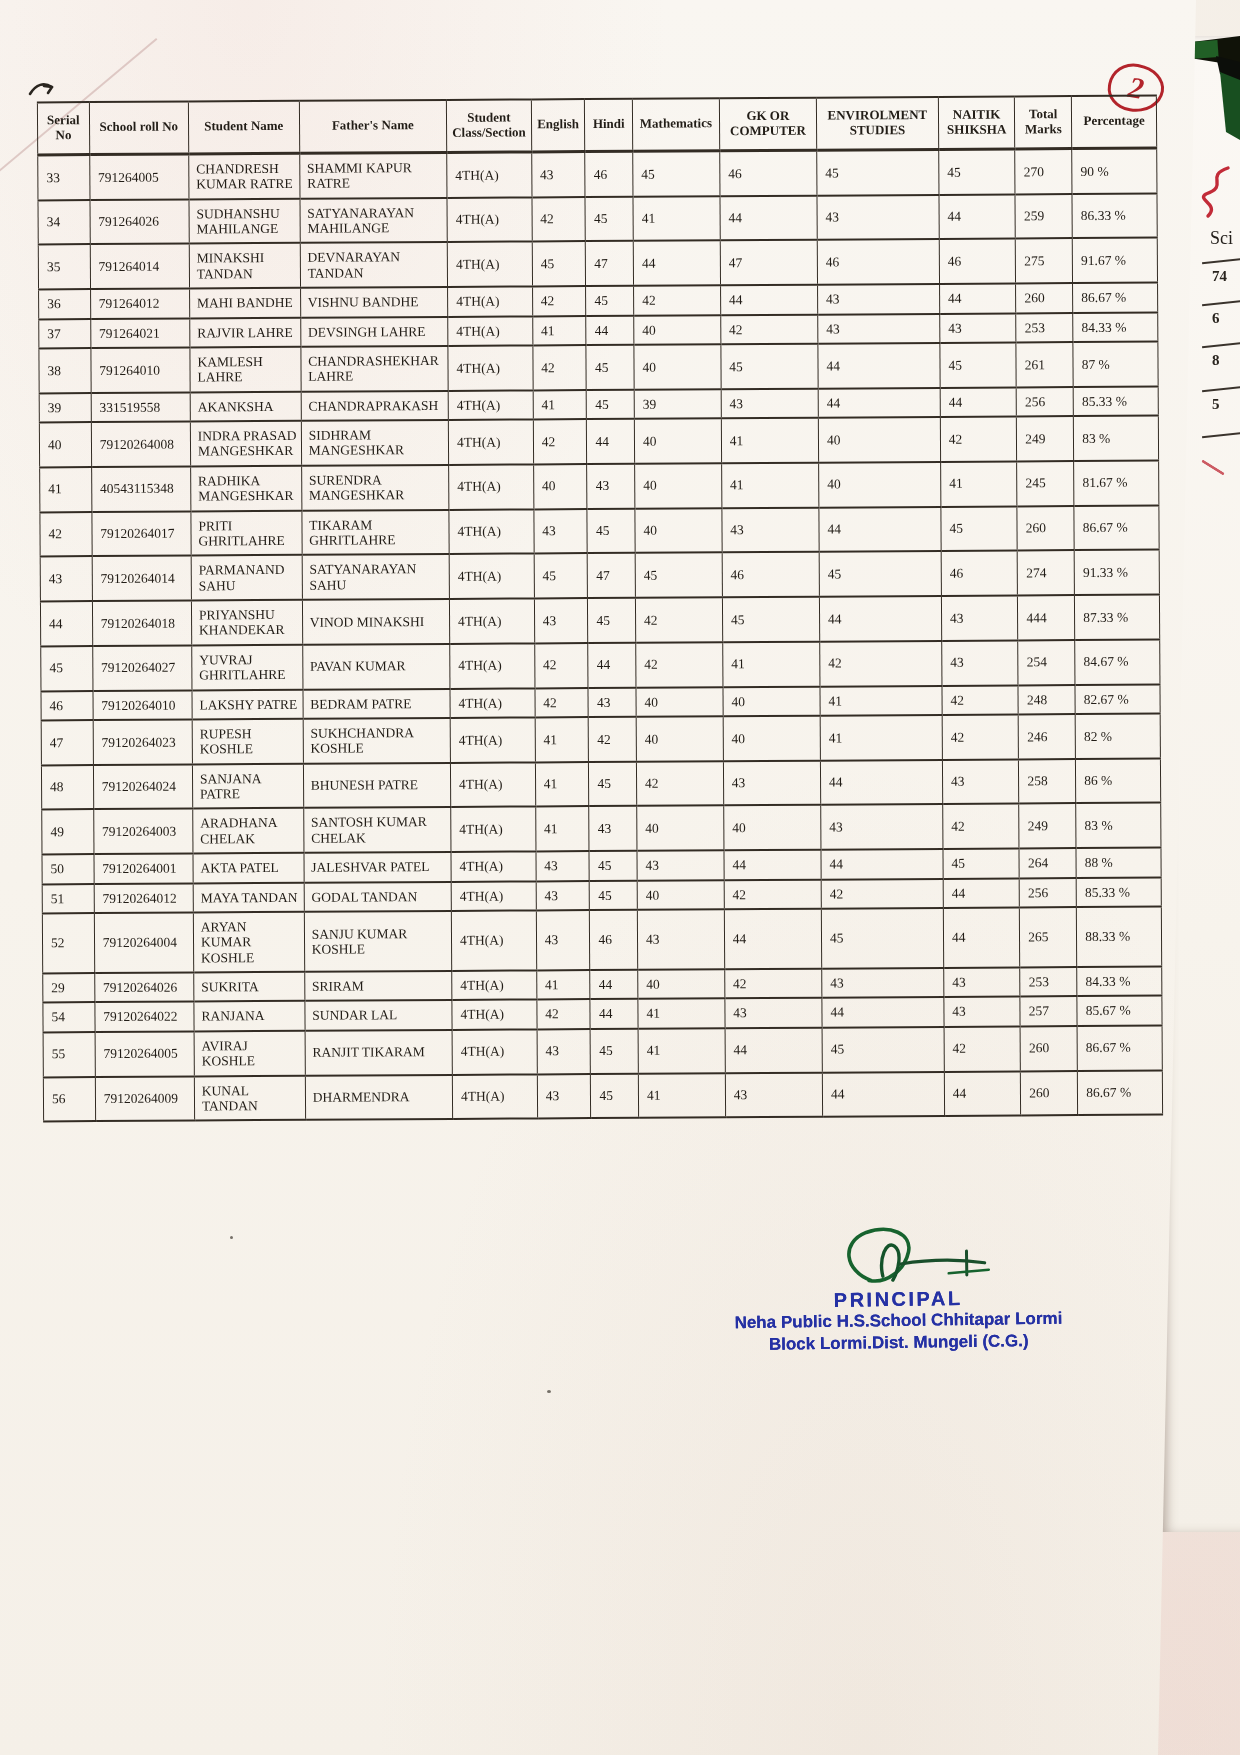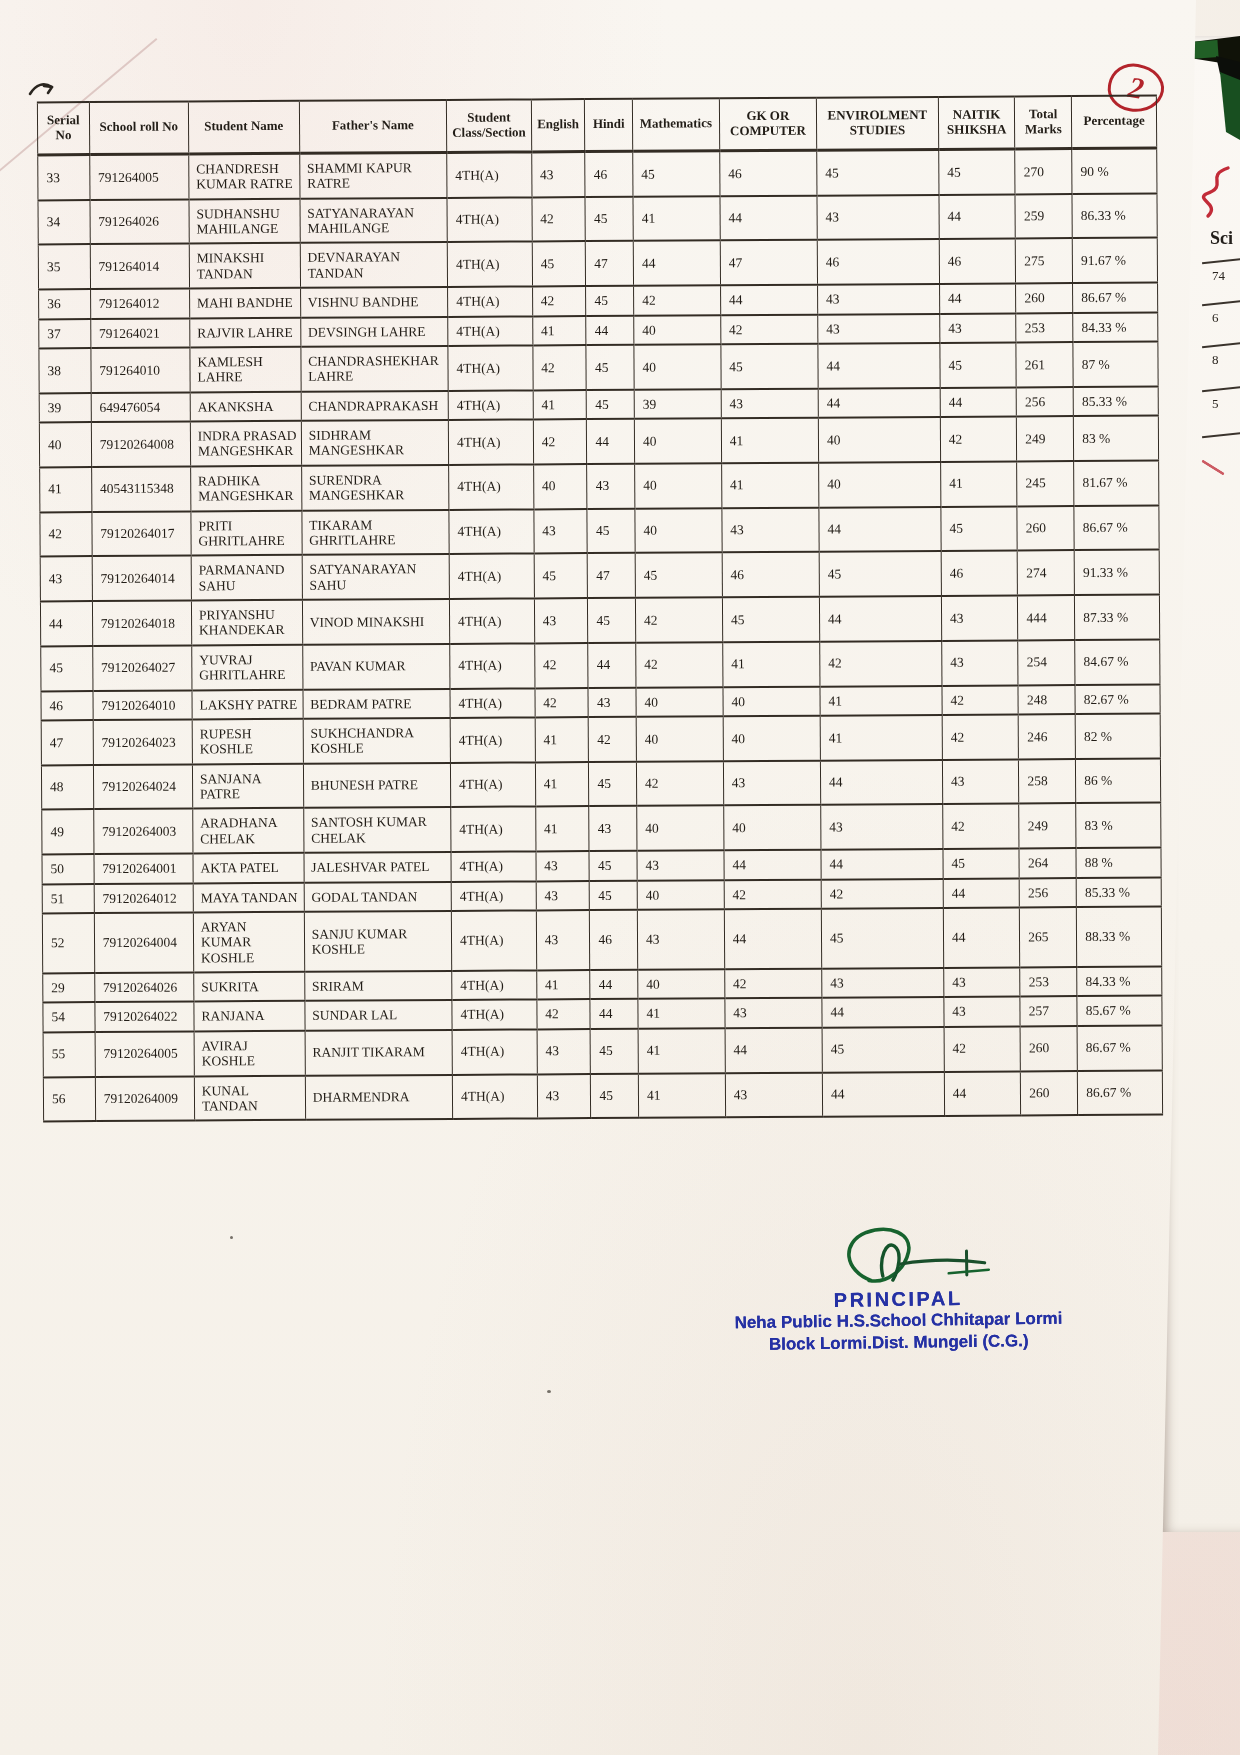--- a/index.html
+++ b/index.html
@@ -26,7 +26,7 @@
   .back-sheet .corner-art { position:absolute; top:0; right:0; }
   .adj-scribble { position:absolute; top:128px; left:34px; }
   .adj-subject {
-    position:absolute; top:192px; left:50px; font-weight:bold; font-size:18px;
+    position:absolute; top:192px; left:50px; font-weight:normal; font-size:18px;
     color:#24201c; white-space:nowrap;
   }
   .adj-line {

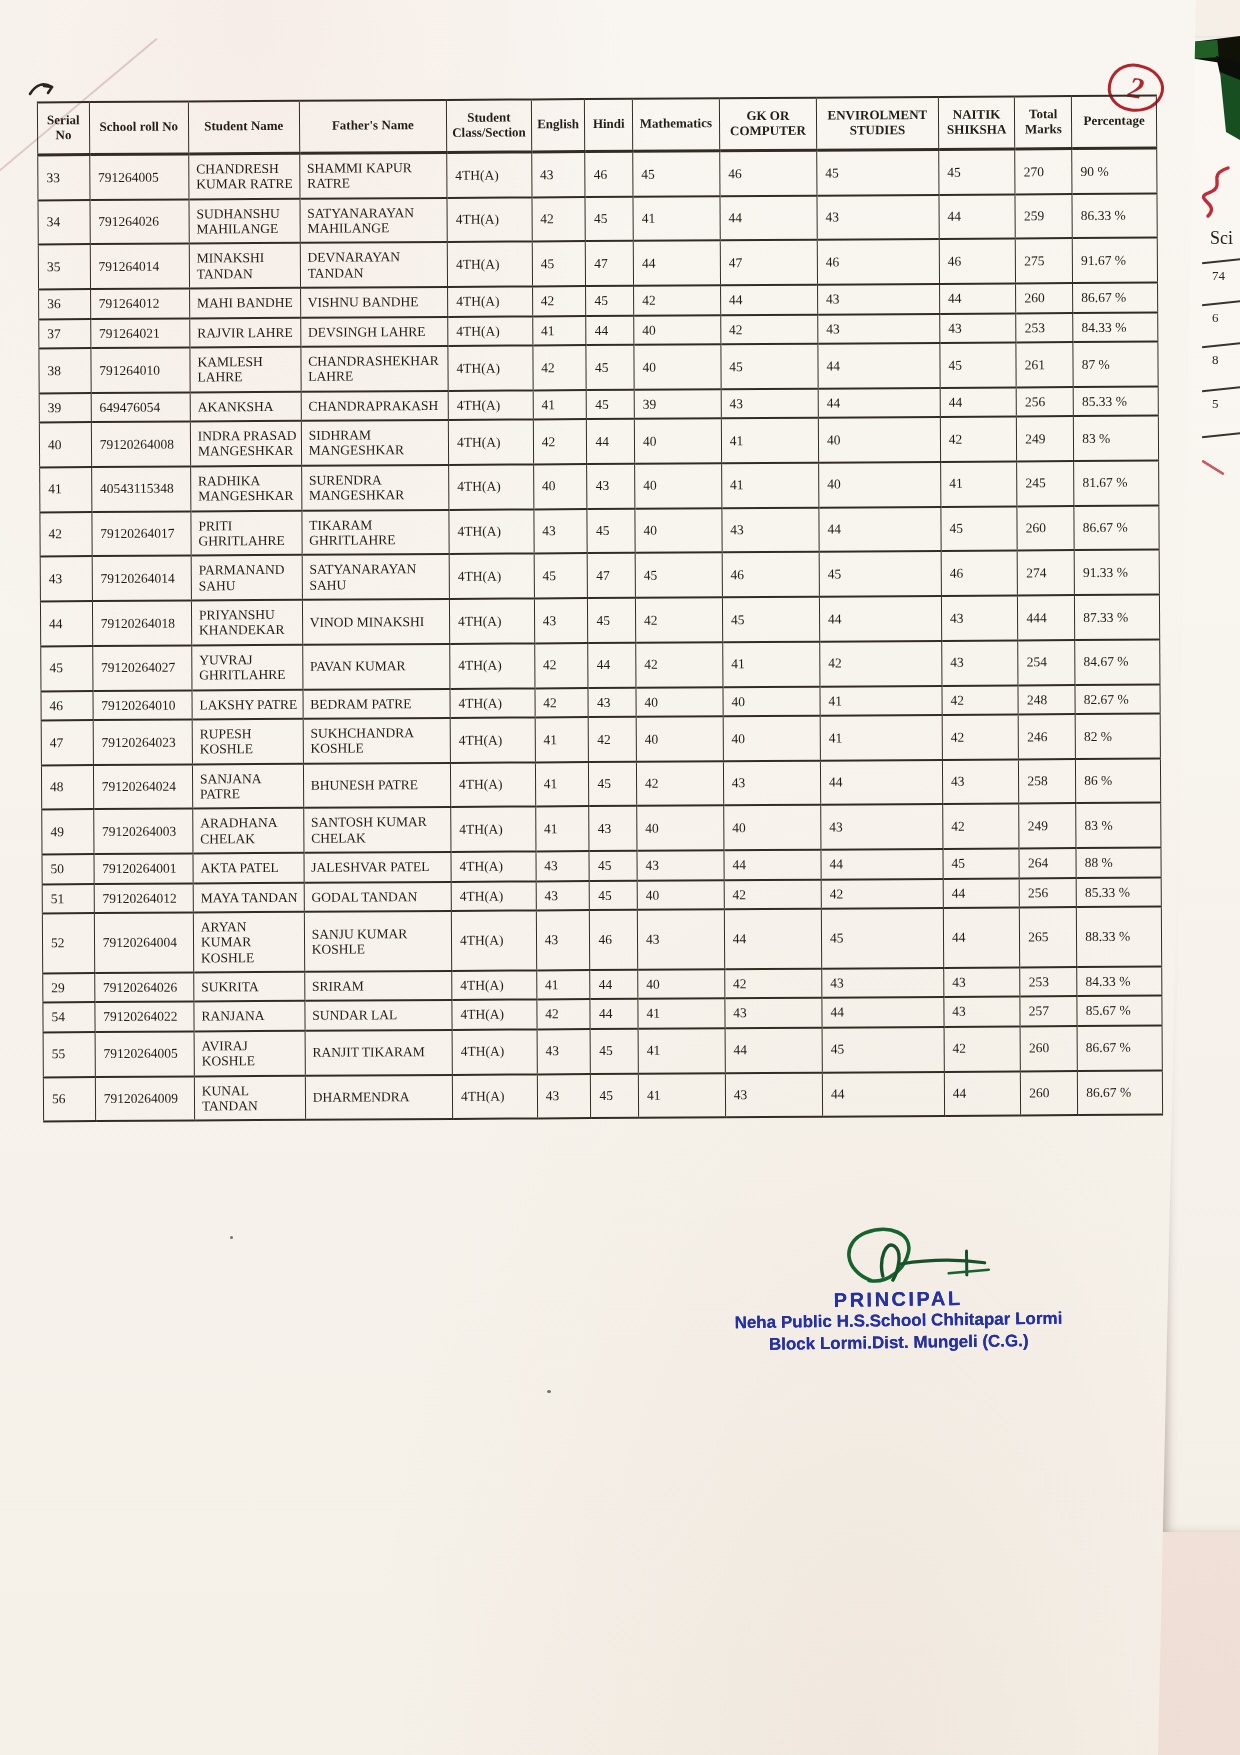--- a/index.html
+++ b/index.html
@@ -34,7 +34,7 @@
     transform:rotate(-6deg);
   }
   .adj-num {
-    position:absolute; left:52px; font-size:13px; color:#2a251f; font-weight:normal;
+    position:absolute; left:52px; font-size:15px; color:#2a251f; font-weight:bold;
   }
   .adj-red-tick {
     position:absolute; top:430px; left:40px; width:26px; border-top:3px solid #c23540;

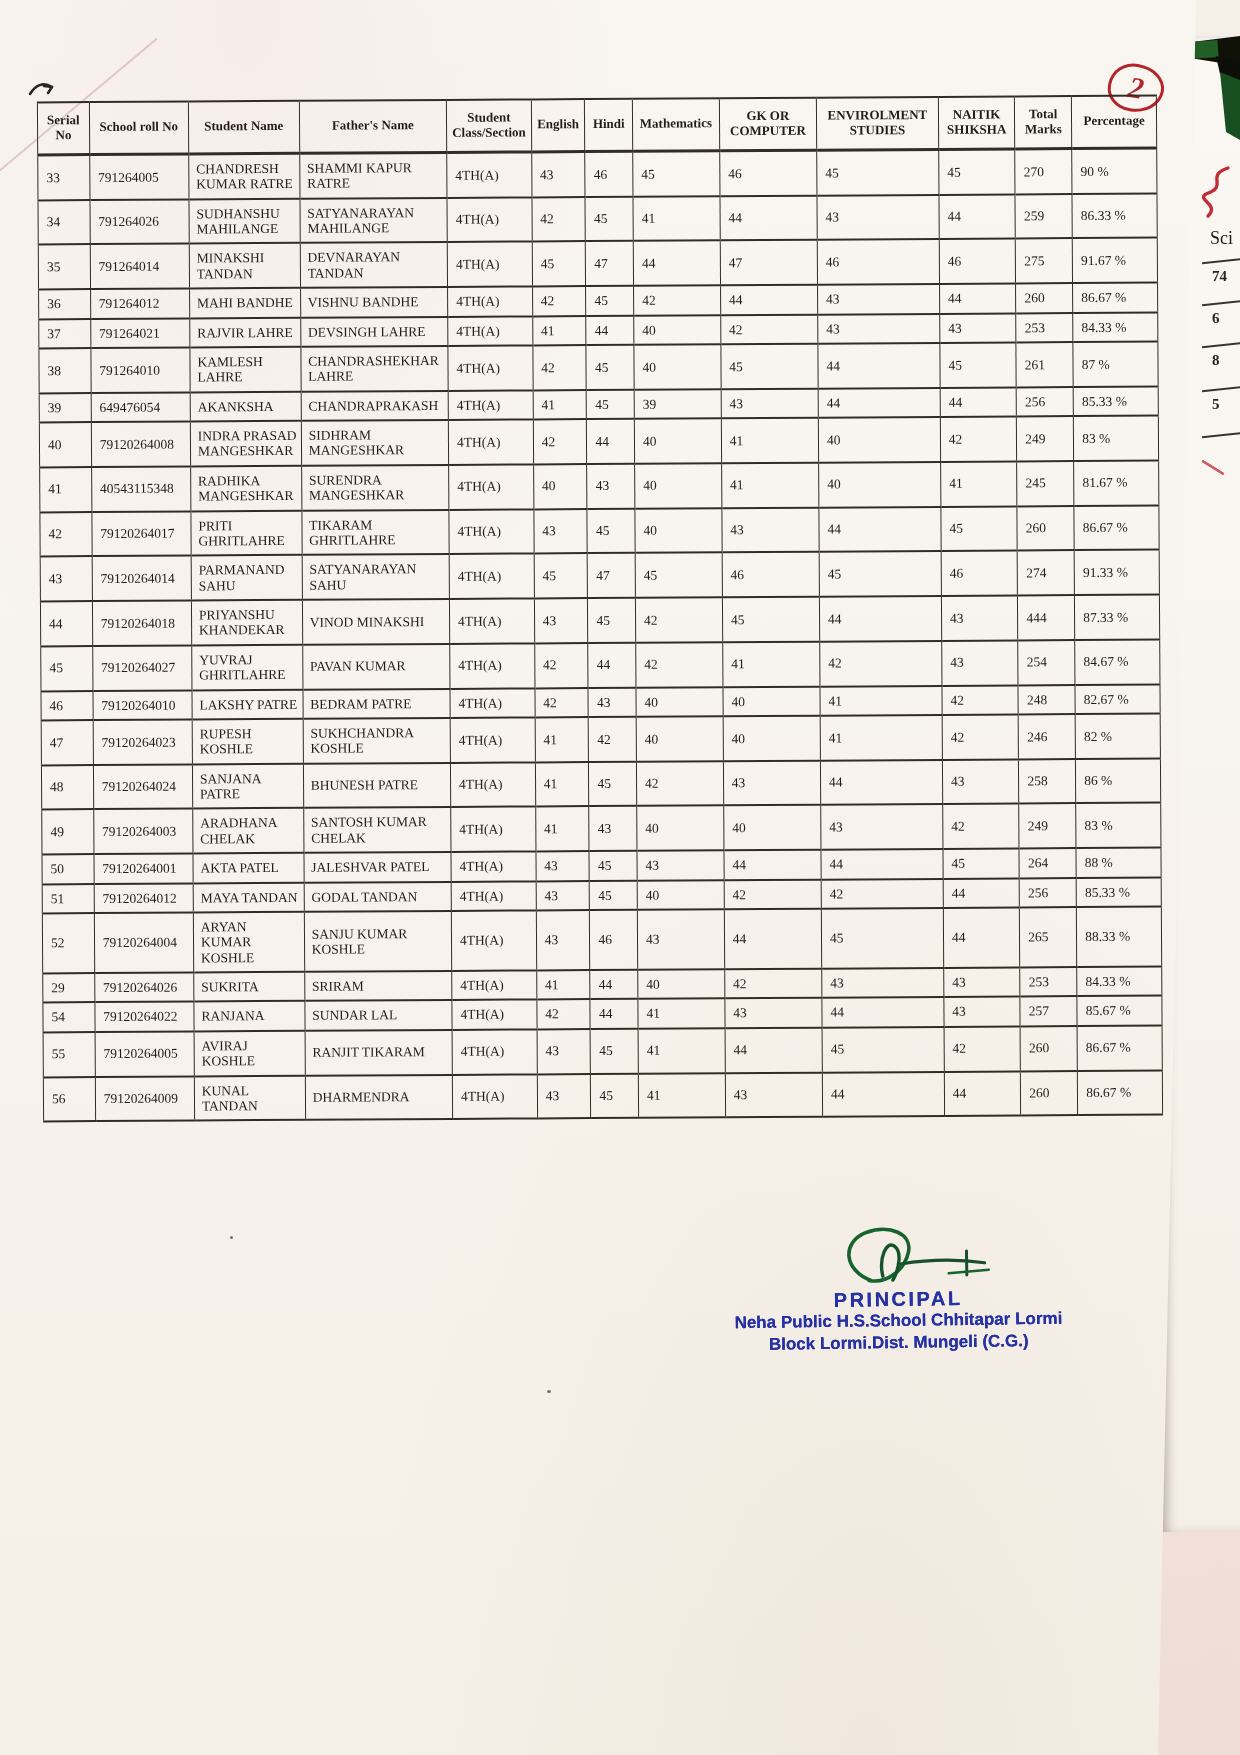--- a/index.html
+++ b/index.html
@@ -273,7 +273,7 @@
       </tr>
       <tr>
         <td class="cell-serial">39</td>
-        <td class="cell-roll">649476054</td>
+        <td class="cell-roll">331519558</td>
         <td class="cell-name">AKANKSHA</td>
         <td class="cell-father">CHANDRAPRAKASH</td>
         <td class="cell-class">4TH(A)</td>

